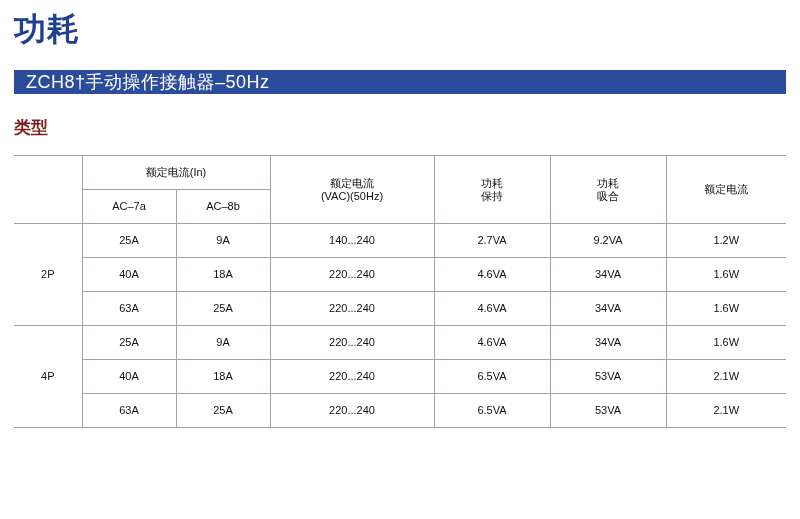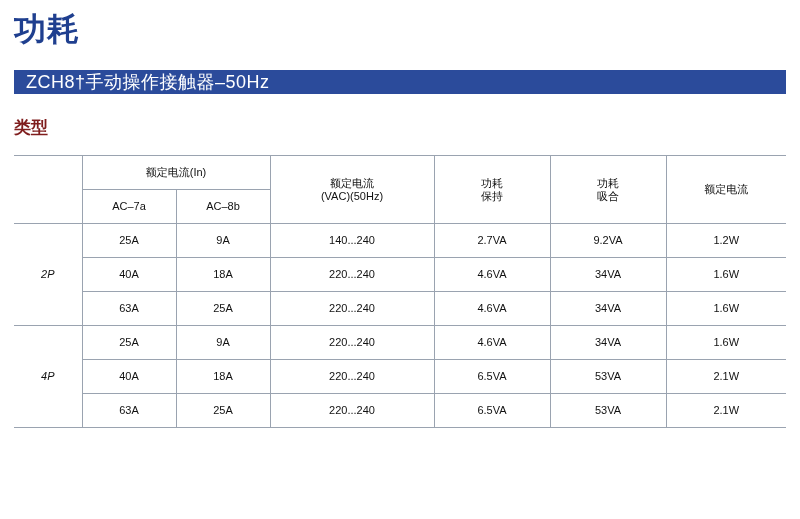--- a/index.html
+++ b/index.html
@@ -74,7 +74,7 @@
   }
   .hdr-top td { border-top: 2px solid #1b1b1b; }
   .hdr-bottom-strong td { border-bottom: 2px solid #1b1b1b; }
-  .no-left { border-left: none !important; font-style: italic; }
+  .no-left { border-left: none !important; }
   .no-right { border-right: none !important; }
   .sec-top td { border-top: 2px solid #1b1b1b; }
   .last-row td { border-bottom: 2px solid #1b1b1b; }

